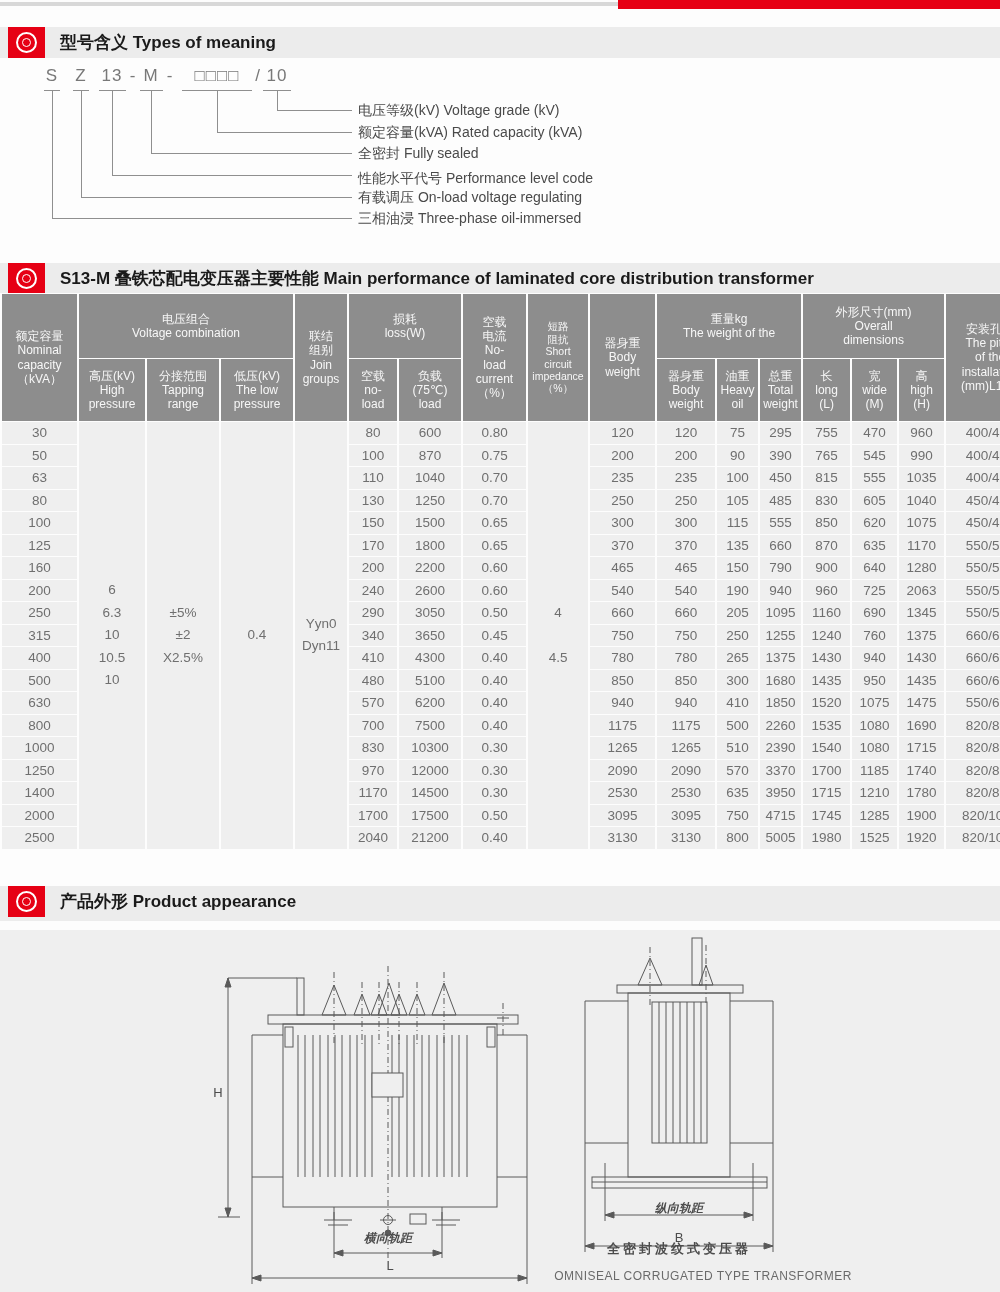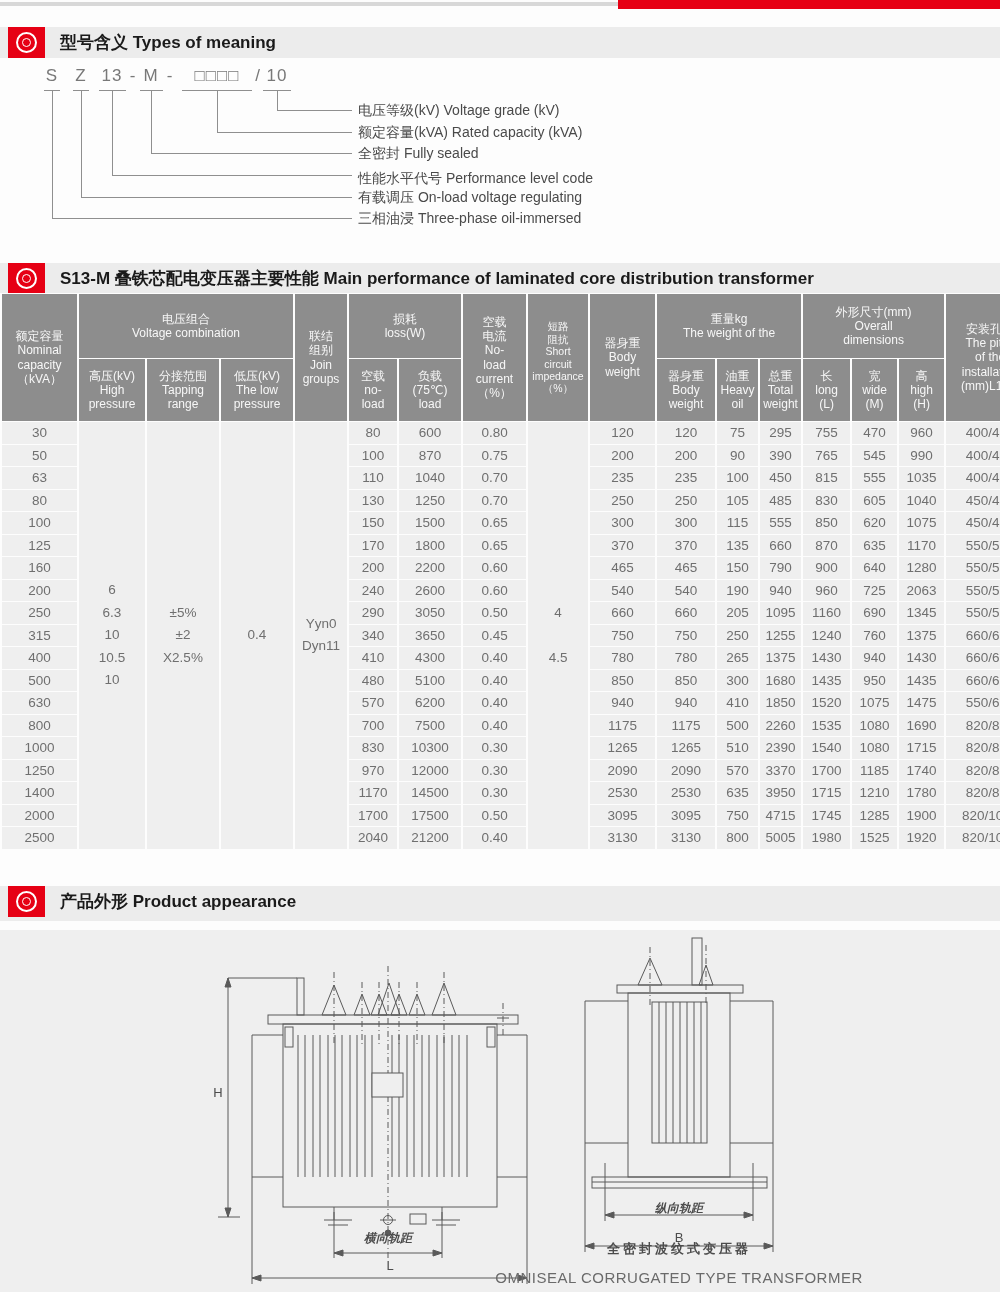--- a/index.html
+++ b/index.html
@@ -38,7 +38,7 @@
   .lab-gauge{font-size:12px;font-weight:bold;font-style:italic;}
   .lab-dim{font-size:13px;}
   .lab-cap-cn{font-size:13px;font-weight:bold;letter-spacing:3px;}
-  .lab-cap-en{font-size:15px;color:#6a6a6a;letter-spacing:0.5px;}
+  .lab-cap-en{font-size:12px;color:#6a6a6a;letter-spacing:0.5px;margin-left:24px;}
 </style>
 </head>
 <body>

